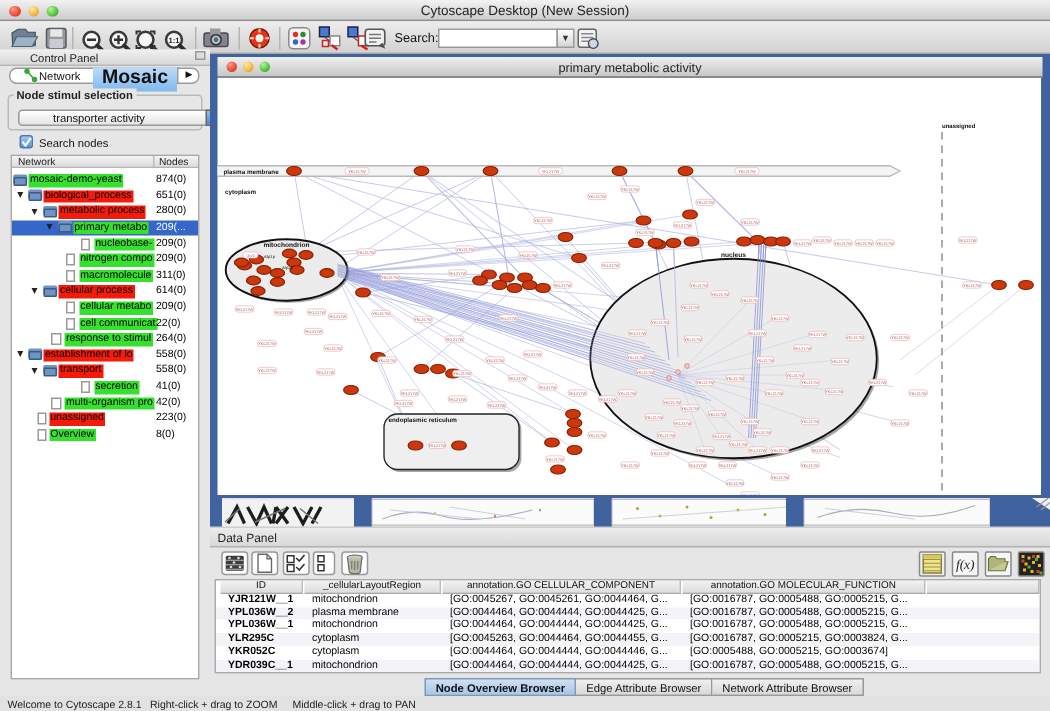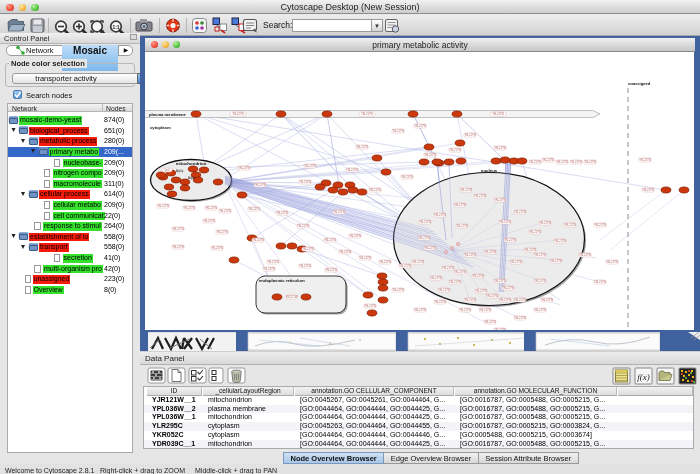--- a/index.html
+++ b/index.html
@@ -12,7 +12,7 @@
 #searchbox {position:absolute;left:292px;top:3.5px;width:80px;height:13px;background:#fff;border:1px solid #9a9a9a;}
 #searchbtn {position:absolute;left:371px;top:3.5px;width:12px;height:13px;background:linear-gradient(#fdfdfd,#d5d5d5);border:1px solid #9a9a9a;font-size:6px;line-height:13px;text-align:center;color:#333;}
 #cp {left:0;top:33px;width:140px;height:431px;background:#e6e6e6;}
-#cphead {position:absolute;left:0;top:0;width:140px;height:11px;background:linear-gradient(#f0f0f0,#d8d8d8);border-bottom:1px solid #b5b5b5;font-size:7.5px;color:#222;padding-left:4px;line-height:11px;}
+#cphead {position:absolute;left:0;top:0;width:140px;height:11px;background:linear-gradient(#f0f0f0,#d8d8d8);border-bottom:1px solid #b5b5b5;font-size:7.5px;color:#222;padding-left:20px;line-height:11px;}
 #cpfloat {position:absolute;right:3px;top:1px;width:7px;height:6px;border:1px solid #999;background:#ddd;}
 #tabs {position:absolute;left:6px;top:12px;width:127px;height:11px;background:#fff;border:1px solid #9c9c9c;border-radius:5px;overflow:hidden;}
 #tabmos {position:absolute;left:62px;top:12px;width:56px;height:26px;background:linear-gradient(#bcdcf8,#7fb8ec);font-size:10px;font-weight:bold;text-align:center;line-height:11px;color:#111;}

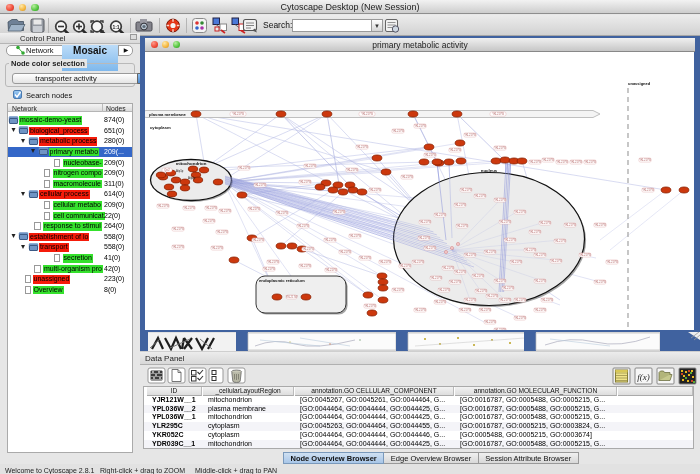--- a/index.html
+++ b/index.html
@@ -15,7 +15,7 @@
 #cphead {position:absolute;left:0;top:0;width:140px;height:11px;background:linear-gradient(#f0f0f0,#d8d8d8);border-bottom:1px solid #b5b5b5;font-size:7.5px;color:#222;padding-left:20px;line-height:11px;}
 #cpfloat {position:absolute;right:3px;top:1px;width:7px;height:6px;border:1px solid #999;background:#ddd;}
 #tabs {position:absolute;left:6px;top:12px;width:127px;height:11px;background:#fff;border:1px solid #9c9c9c;border-radius:5px;overflow:hidden;}
-#tabmos {position:absolute;left:62px;top:12px;width:56px;height:26px;background:linear-gradient(#bcdcf8,#7fb8ec);font-size:10px;font-weight:bold;text-align:center;line-height:11px;color:#111;}
+#tabmos {position:absolute;left:62px;top:12px;width:56px;height:16px;background:linear-gradient(#bcdcf8,#7fb8ec);font-size:13px;font-weight:bold;text-align:center;line-height:11px;color:#111;}
 #tabarr {position:absolute;left:118px;top:12px;width:15px;height:11px;border-left:1px solid #9c9c9c;font-size:6px;line-height:11px;text-align:center;color:#111;}
 #grp {position:absolute;left:5px;top:30px;width:130px;height:24px;border:1px solid #b9b9b9;border-radius:3px;}
 #grplab {position:absolute;left:9px;top:26px;font-size:7.5px;font-weight:bold;color:#222;background:#e6e6e6;padding:0 2px;}

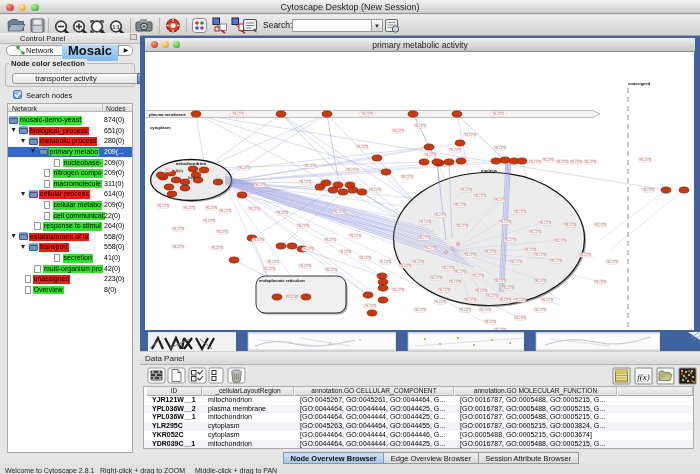--- a/index.html
+++ b/index.html
@@ -158,7 +158,7 @@
   <div id="tabmos">Mosaic</div>
   <div id="tabarr">▶</div>
   <div id="grp"></div>
-      <div id="grplab">Node color selection</div>
+      <div id="grplab">Node stimul selection</div>
   <div id="combo">transporter activity<div id="combost">▲<br>▼</div></div>
   <div id="cbx">
         <svg width="9" height="9" style="position:absolute;left:-1px;top:-1px;">

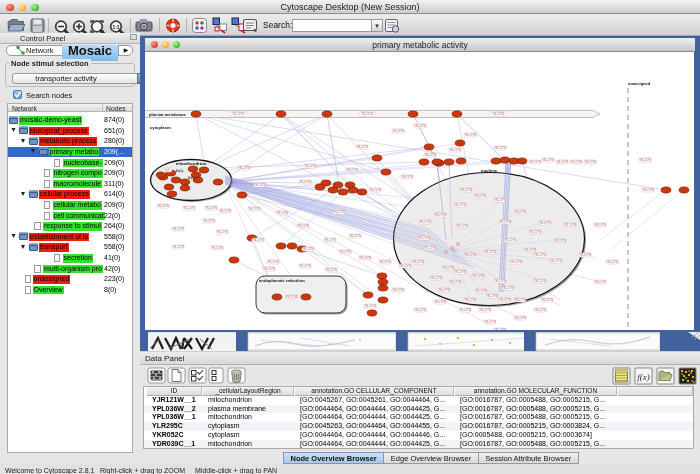--- a/index.html
+++ b/index.html
@@ -837,7 +837,7 @@
   </div>
   <div id="dtabs">
     <span class="dtab sel" style="border-left:1px solid #7a99bb;">Node Overview Browser</span>
-        <span class="dtab">Edge Overview Browser</span>
+        <span class="dtab">Edge Attribute Browser</span>
         <span class="dtab">Session Attribute Browser</span>
   </div>
 </div>

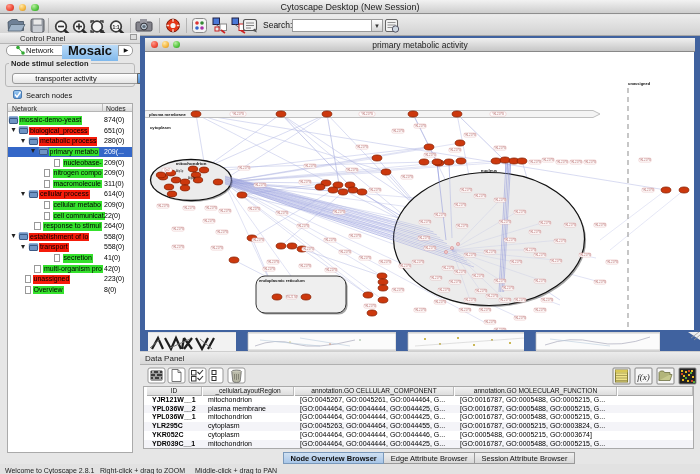--- a/index.html
+++ b/index.html
@@ -838,7 +838,7 @@
   <div id="dtabs">
     <span class="dtab sel" style="border-left:1px solid #7a99bb;">Node Overview Browser</span>
         <span class="dtab">Edge Attribute Browser</span>
-        <span class="dtab">Session Attribute Browser</span>
+        <span class="dtab">Network Attribute Browser</span>
   </div>
 </div>
 <div id="status" class="abs">

